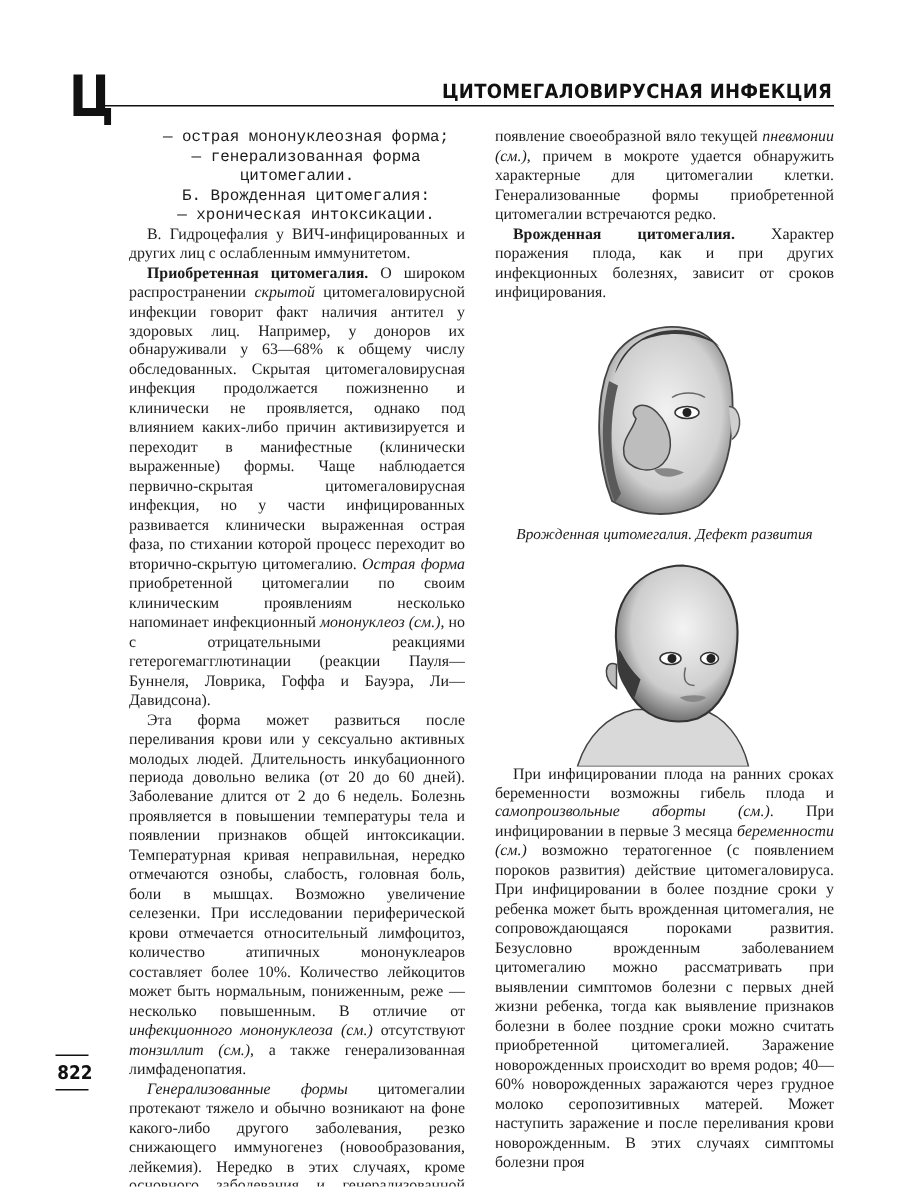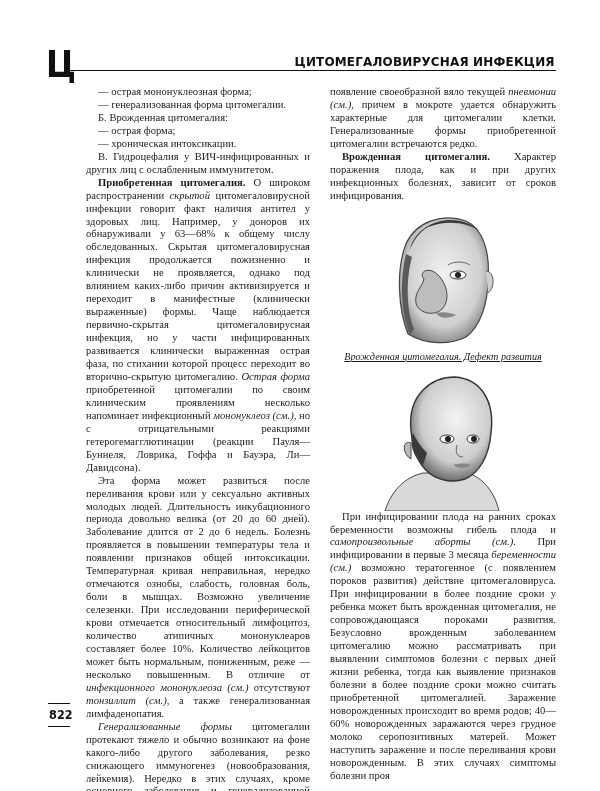--- a/index.html
+++ b/index.html
@@ -27,7 +27,7 @@
     .col-right { left: 330px; width: 226px; }
     .col p { margin: 0; text-indent: 12px; hyphens: auto; }
     .col p.noind { text-indent: 0; }
-    .col p.list { text-indent: 12px; text-align: left; }
+    .col p.list { text-indent: 12px; text-align: center; font-family: Liberation Mono, monospace; }
     .col em { font-style: italic; }
     .col .runin { font-weight: bold; }
 

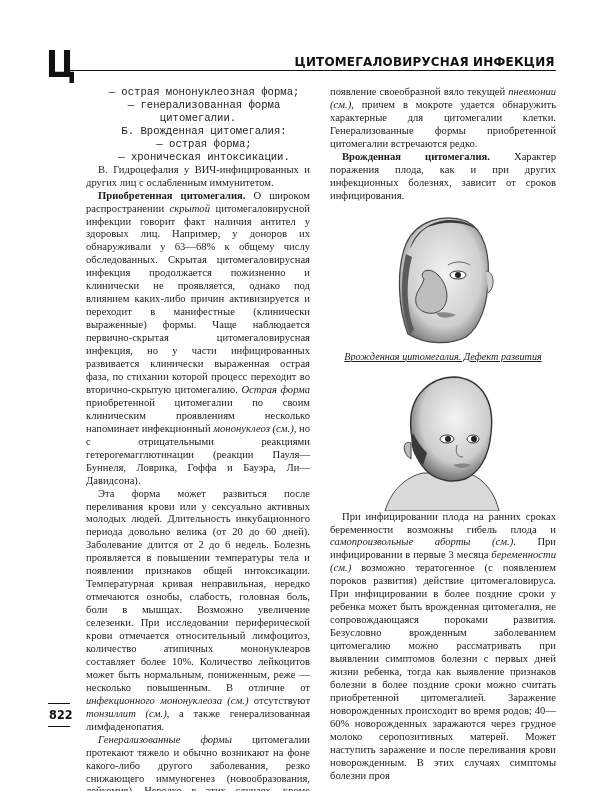--- a/index.html
+++ b/index.html
@@ -58,7 +58,6 @@
     <p class="list">— острая мононуклеозная форма;</p>
     <p class="list">— генерализованная форма цитомегалии.</p>
     <p class="list">Б. Врожденная цитомегалия:</p>
-    <p class="list">— острая форма;</p>
     <p class="list">— хроническая интоксикации.</p>
     <p>В. Гидроцефалия у ВИЧ-инфицированных и других лиц с ослабленным иммунитетом.</p>
 

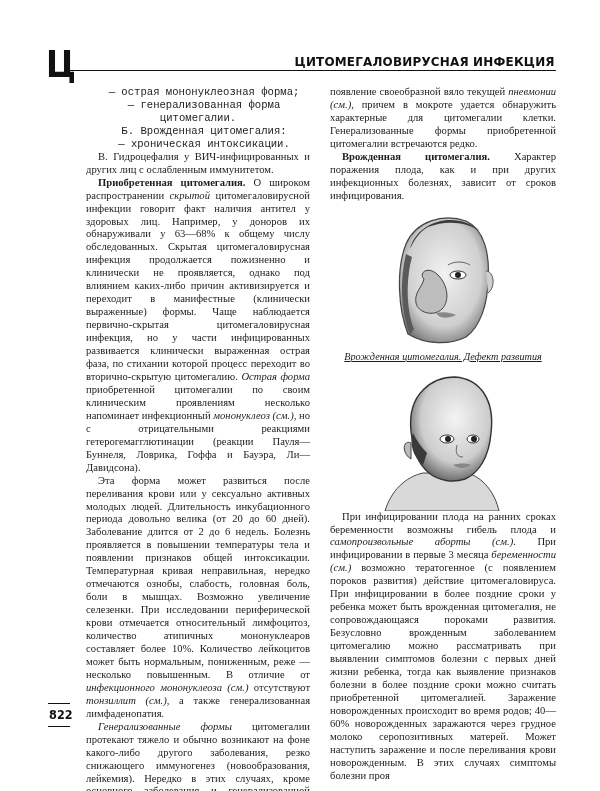--- a/index.html
+++ b/index.html
@@ -35,7 +35,7 @@
     .figure .art { display: block; margin: 0 auto; }
     .figcaption {
       font-family: "Liberation Serif", serif; font-style: italic; font-size: 10.2px; line-height: 12px;
-      text-align: center; margin-top: 4px; margin-bottom: 10px; text-indent: 0; text-decoration: underline;
+      text-align: center; margin-top: 4px; margin-bottom: 10px; text-indent: 0;
     }
 
     .folio { position: absolute; left: 48px; top: 703px; width: 22px; text-align: center; }

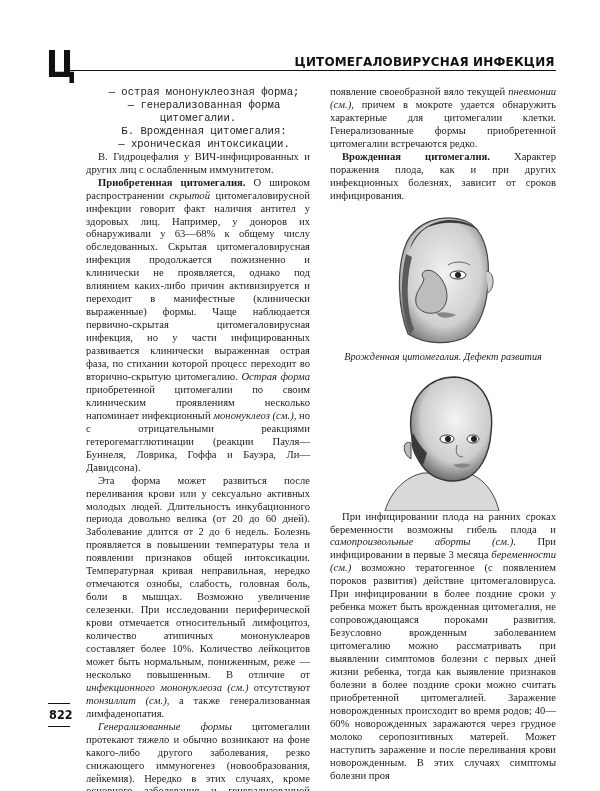--- a/index.html
+++ b/index.html
@@ -38,7 +38,7 @@
       text-align: center; margin-top: 4px; margin-bottom: 10px; text-indent: 0;
     }
 
-    .folio { position: absolute; left: 48px; top: 703px; width: 22px; text-align: center; }
+    .folio { position: absolute; left: 37px; top: 703px; width: 22px; text-align: center; }
     .folio .rule { height: 0; border-top: 1.2px solid #111; width: 22px; }
     .folio .num {
       font-family: "DejaVu Sans", sans-serif; font-weight: bold; font-size: 12.5px; line-height: 22px;

